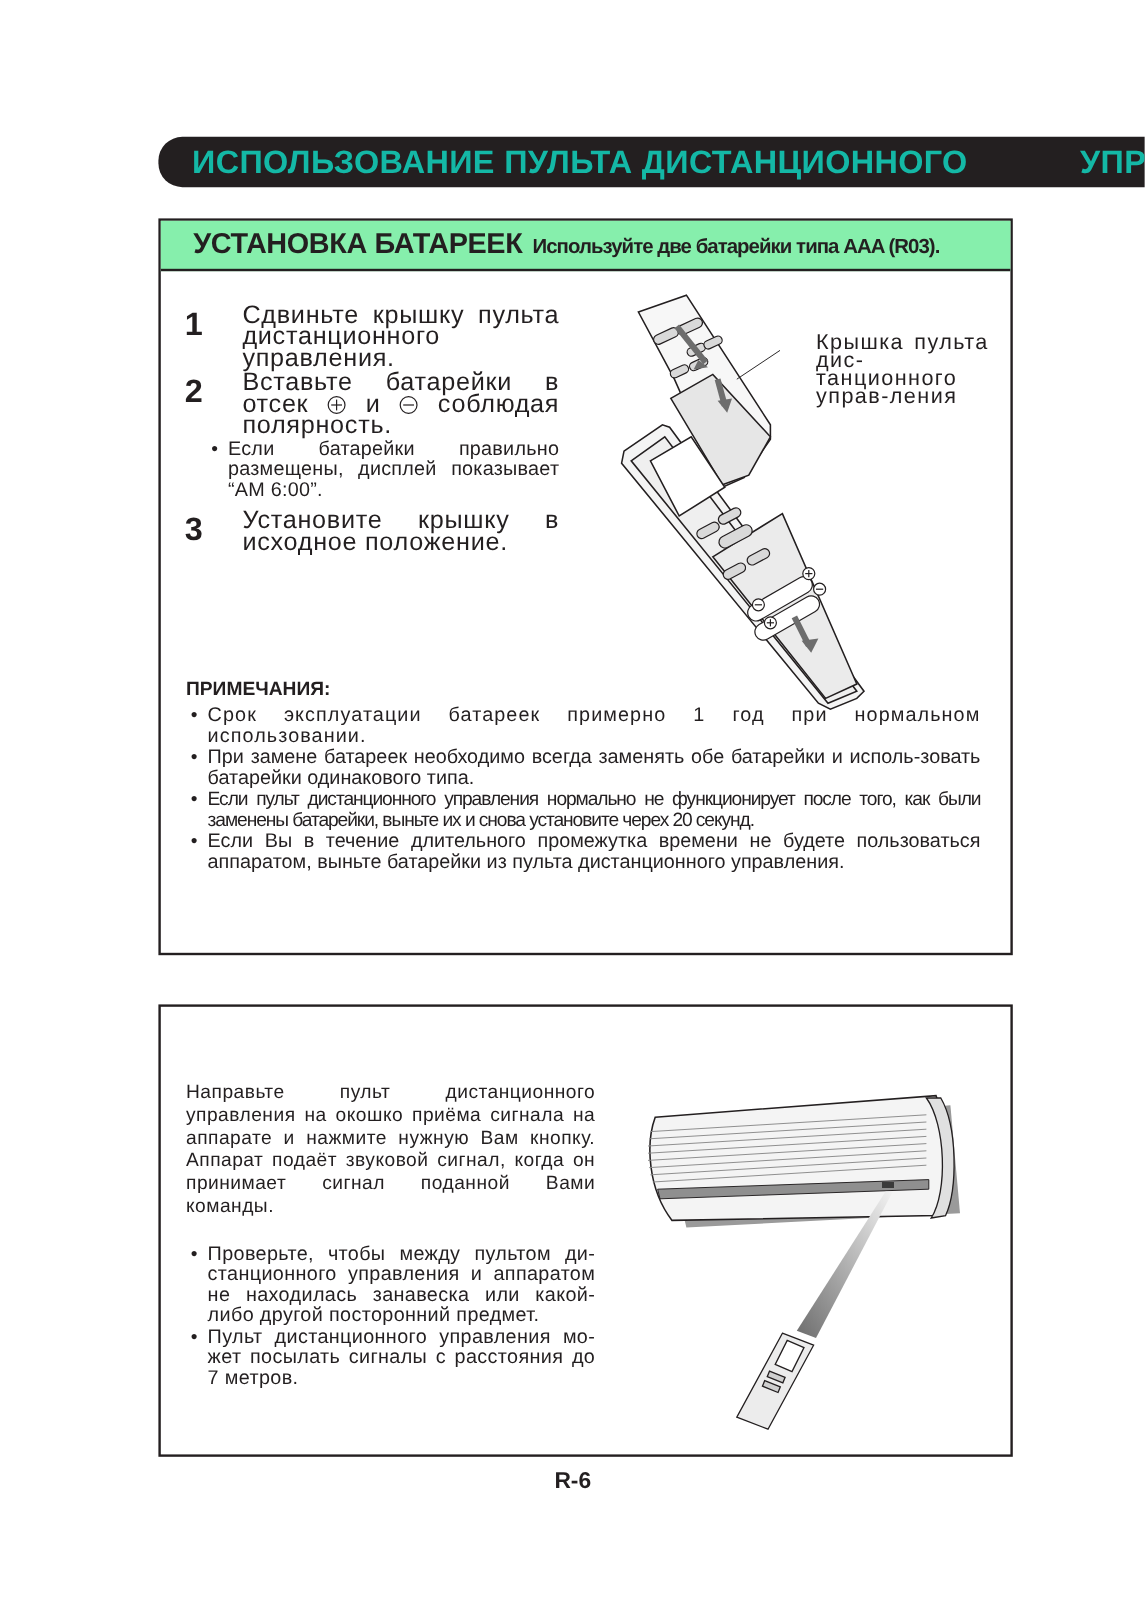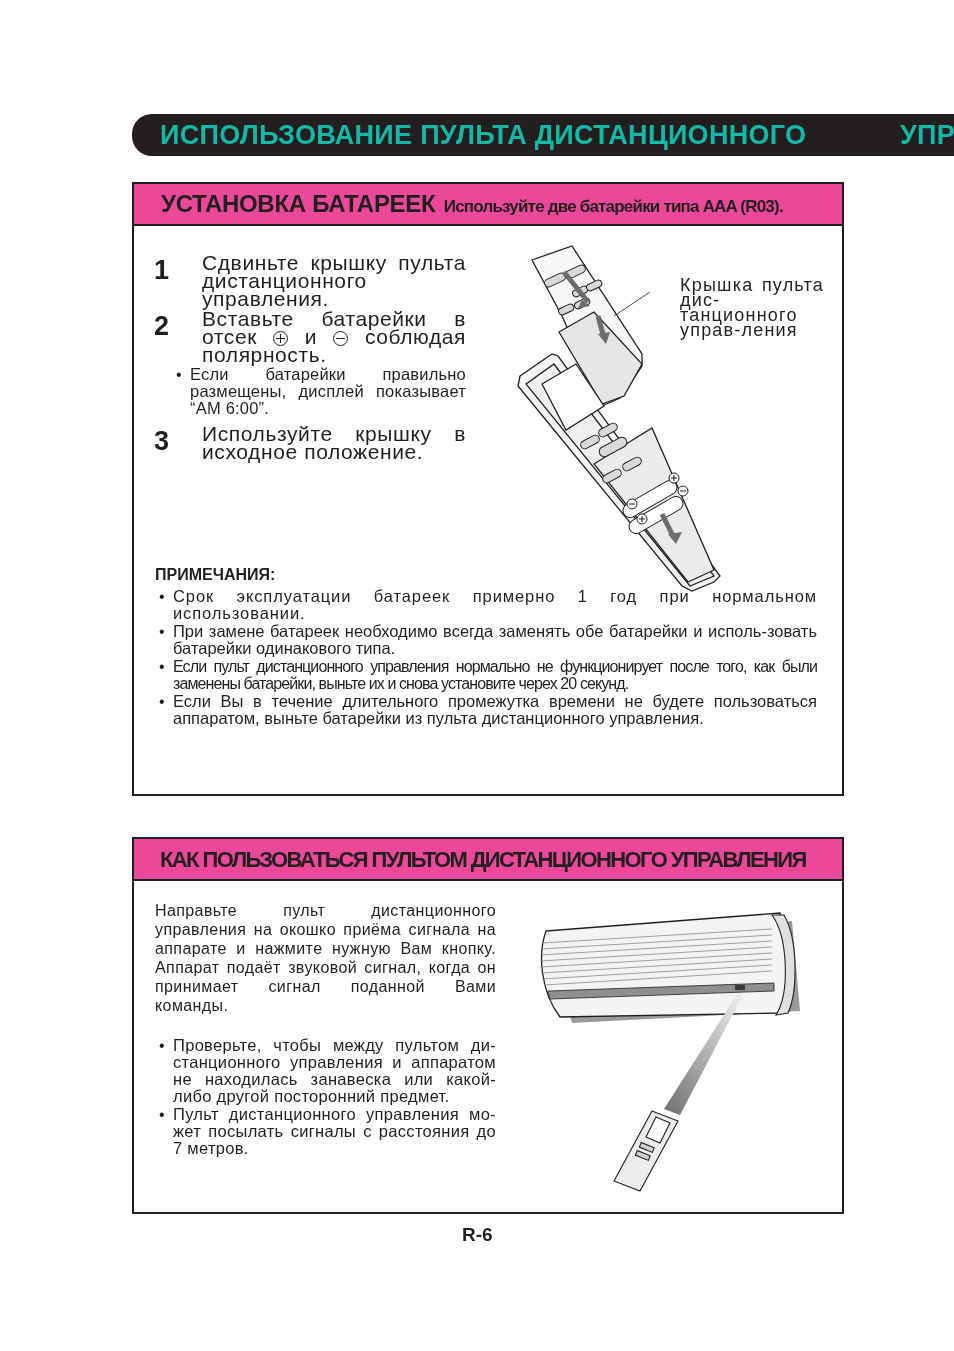--- a/index.html
+++ b/index.html
@@ -21,7 +21,7 @@
     border: 2px solid #231f20; background: #ffffff; box-sizing: border-box;
   }
   .box-head {
-    background: #ec4899; border-bottom: 2px solid #231f20;
+    background: #86efac; border-bottom: 2px solid #231f20;
     height: 42px; box-sizing: border-box; position: relative;
     white-space: nowrap;
   }

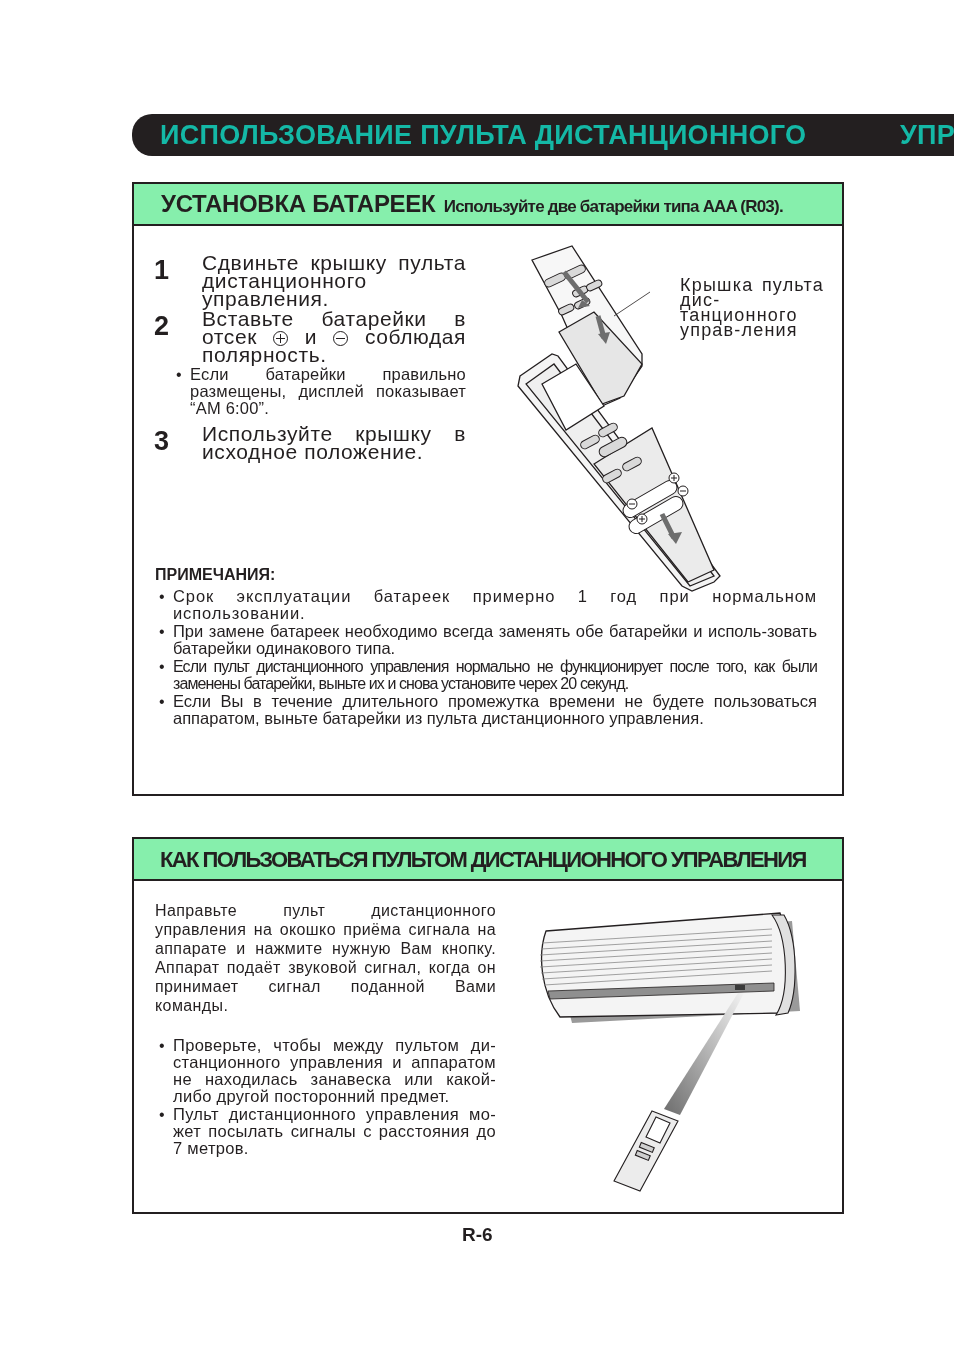--- a/index.html
+++ b/index.html
@@ -134,7 +134,7 @@
 
   <div class="step" style="top:241px;">
     <div class="num">3</div>
-    <div class="txt">Используйте крышку в исходное положение.</div>
+    <div class="txt">Установите крышку в исходное положение.</div>
   </div>
 
   <svg style="left:368px; top:62px;" width="230" height="335" viewBox="0 0 230 335">

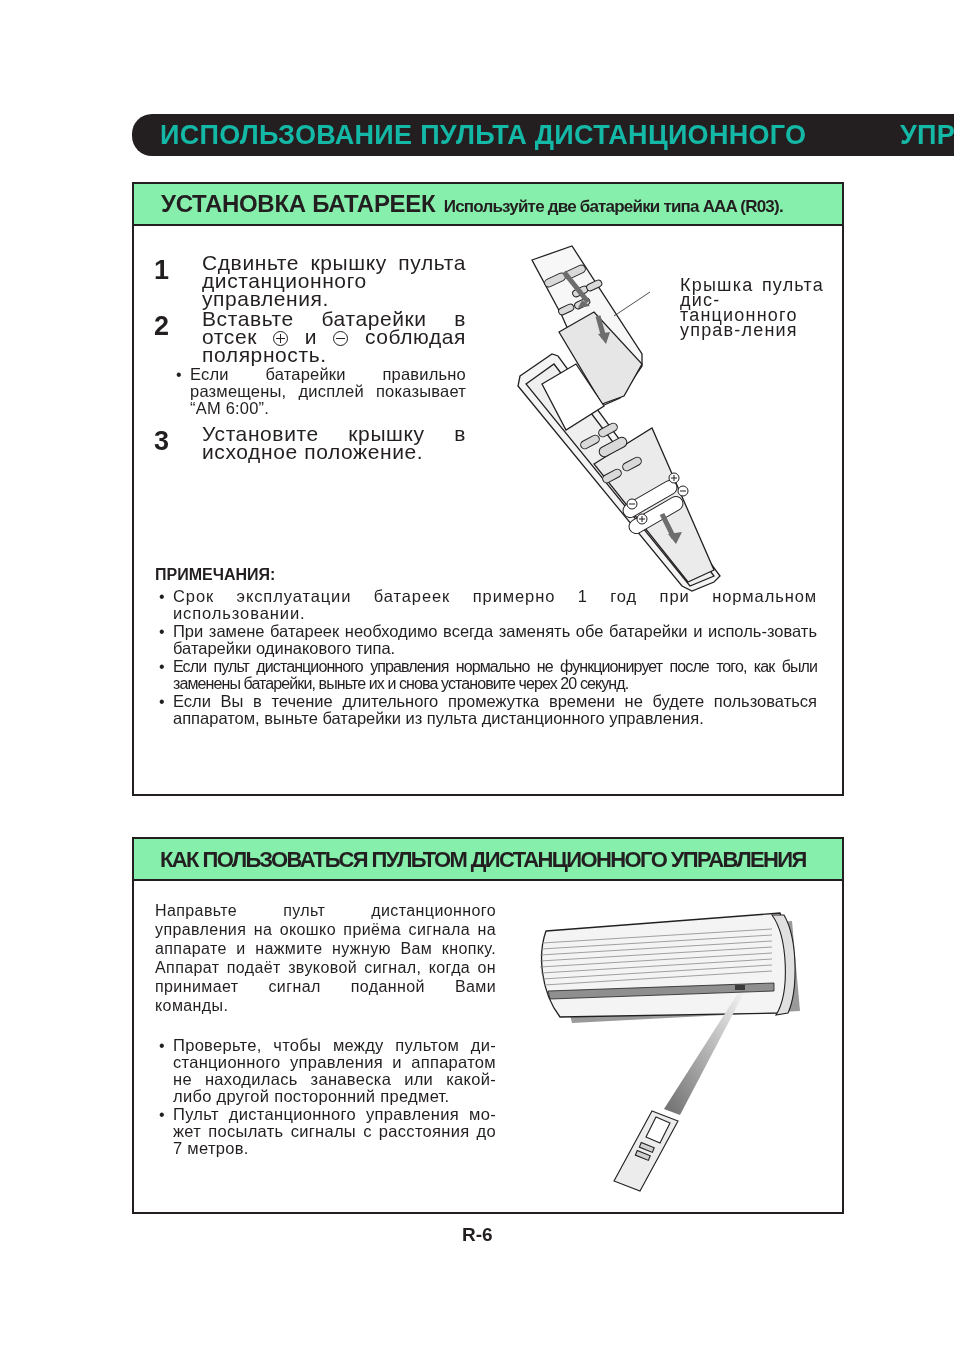--- a/index.html
+++ b/index.html
@@ -215,9 +215,6 @@
 </div>
 
 <div class="box" id="box2">
-  <div class="box-head">
-    <div class="box2-head-main">КАК ПОЛЬЗОВАТЬСЯ ПУЛЬТОМ ДИСТАНЦИОННОГО УПРАВЛЕНИЯ</div>
-  </div>
 
   <div class="lead">Направьте пульт дистанционного управления на окошко приёма сигнала на аппарате и нажмите нужную Вам кнопку. Аппарат подаёт звуковой сигнал, когда он принимает сигнал поданной Вами команды.</div>
 

